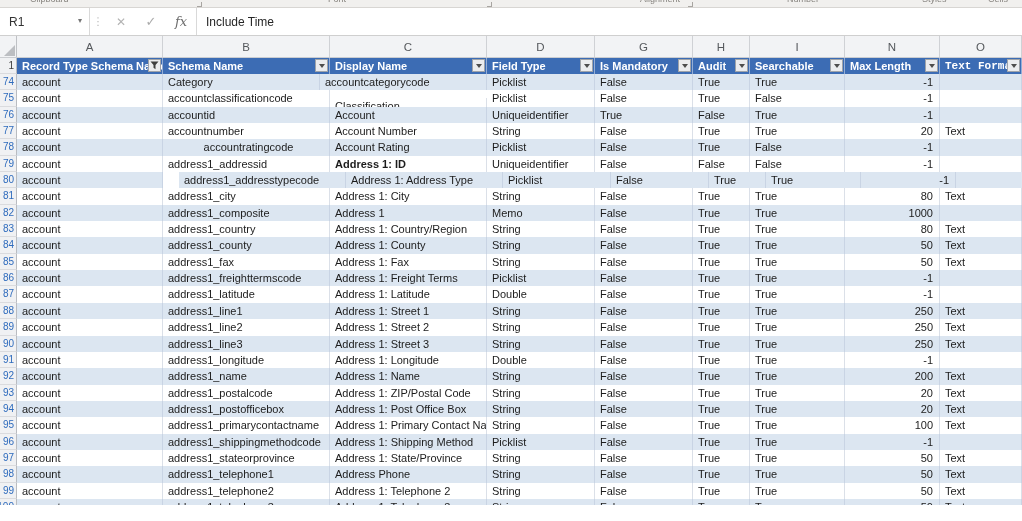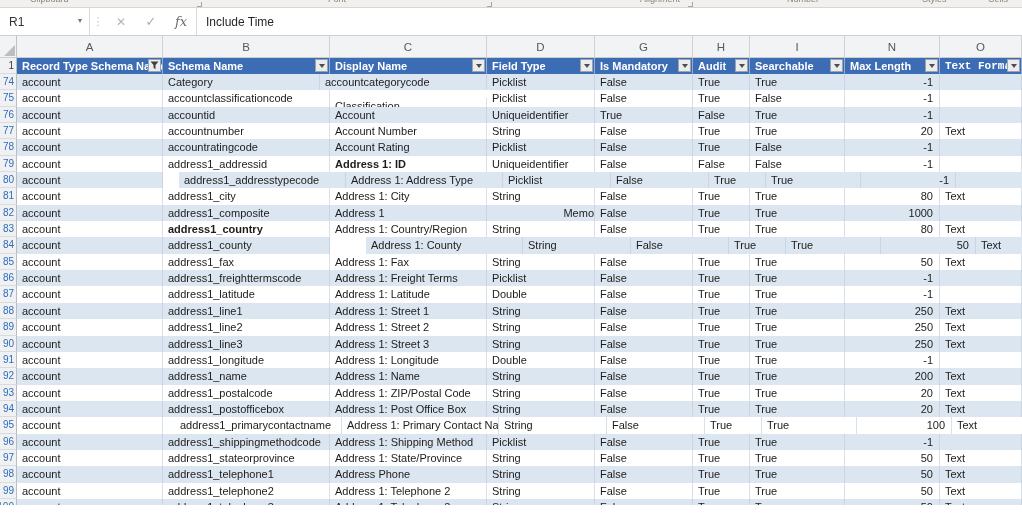--- a/index.html
+++ b/index.html
@@ -188,7 +188,7 @@
       <div class="grid-row banded">
         <div class="gutter">78</div>
         <div class="cell" style="width: 146px; flex: 0 0 146px;">account</div>
-        <div class="cell" style="width: 167px; flex: 0 0 167px;">accountratingcode</div>
+        <div class="cell" style="width: 167px; flex: 0 0 167px; text-align: center;">accountratingcode</div>
         <div class="cell" style="width: 157px; flex: 0 0 157px;">Account Rating</div>
         <div class="cell" style="width: 108px; flex: 0 0 108px;">Picklist</div>
         <div class="cell" style="width: 98px; flex: 0 0 98px;">False</div>

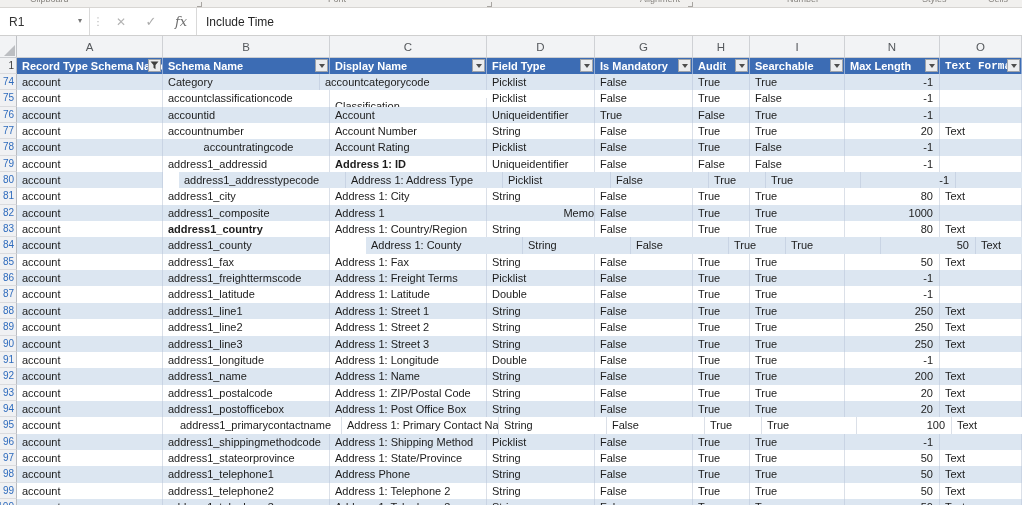--- a/index.html
+++ b/index.html
@@ -238,7 +238,7 @@
         <div class="cell" style="width: 146px; flex: 0 0 146px;">account</div>
         <div class="cell" style="width: 167px; flex: 0 0 167px;">address1_composite</div>
         <div class="cell" style="width: 157px; flex: 0 0 157px;">Address 1</div>
-        <div class="cell" style="width: 108px; flex: 0 0 108px; text-align: right;">Memo</div>
+        <div class="cell" style="width: 108px; flex: 0 0 108px;">Memo</div>
         <div class="cell" style="width: 98px; flex: 0 0 98px;">False</div>
         <div class="cell" style="width: 57px; flex: 0 0 57px;">True</div>
         <div class="cell" style="width: 95px; flex: 0 0 95px;">True</div>

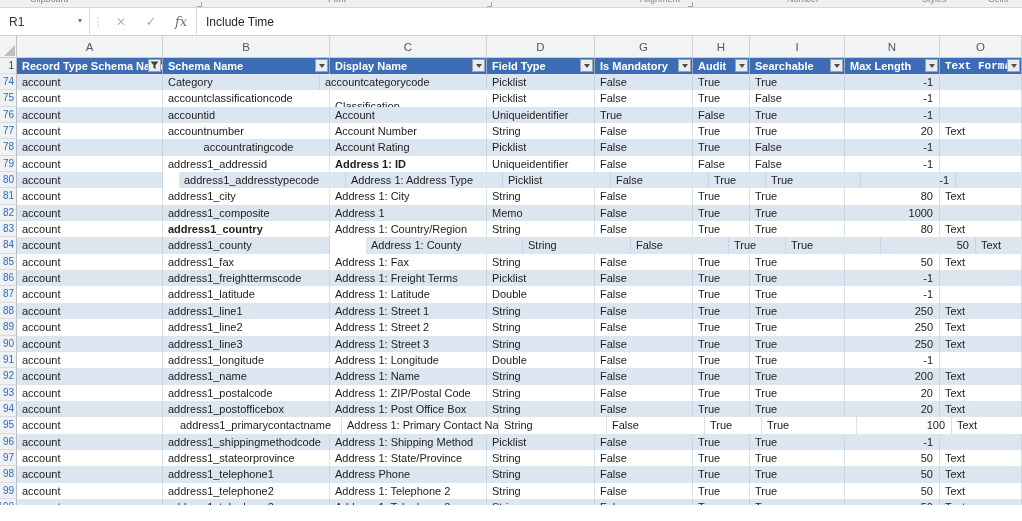--- a/index.html
+++ b/index.html
@@ -248,7 +248,7 @@
       <div class="grid-row">
         <div class="gutter">83</div>
         <div class="cell" style="width: 146px; flex: 0 0 146px;">account</div>
-        <div class="cell" style="width: 167px; flex: 0 0 167px; font-weight: bold;">address1_country</div>
+        <div class="cell" style="width: 167px; flex: 0 0 167px;">address1_country</div>
         <div class="cell" style="width: 157px; flex: 0 0 157px;">Address 1: Country/Region</div>
         <div class="cell" style="width: 108px; flex: 0 0 108px;">String</div>
         <div class="cell" style="width: 98px; flex: 0 0 98px;">False</div>

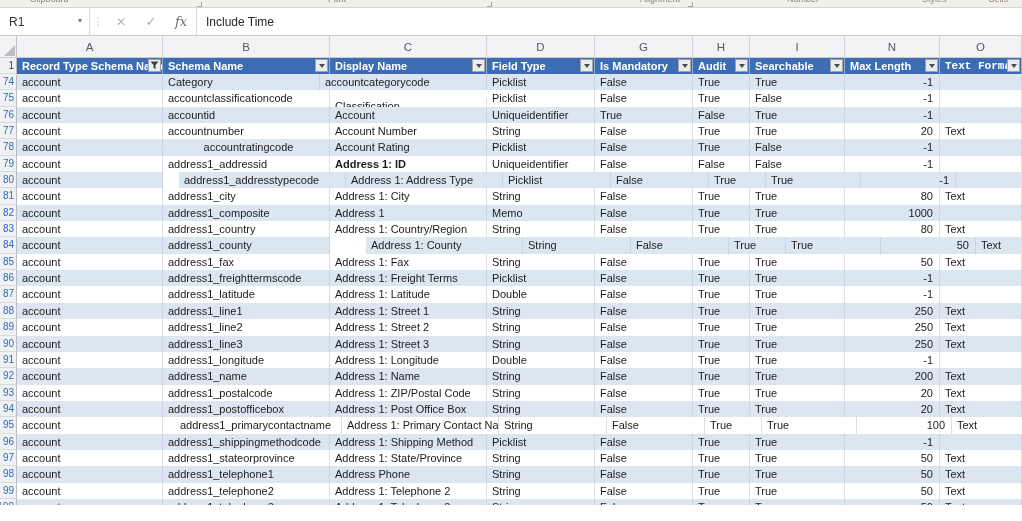--- a/index.html
+++ b/index.html
@@ -261,7 +261,7 @@
         <div class="gutter">84</div>
         <div class="cell" style="width: 146px; flex: 0 0 146px;">account</div>
         <div class="cell" style="width: 167px; flex: 0 0 167px;">address1_county</div>
-        <div class="cell" style="width: 157px; flex: 0 0 157px; margin-left: 36px;">Address 1: County</div>
+        <div class="cell" style="width: 157px; flex: 0 0 157px;">Address 1: County</div>
         <div class="cell" style="width: 108px; flex: 0 0 108px;">String</div>
         <div class="cell" style="width: 98px; flex: 0 0 98px;">False</div>
         <div class="cell" style="width: 57px; flex: 0 0 57px;">True</div>

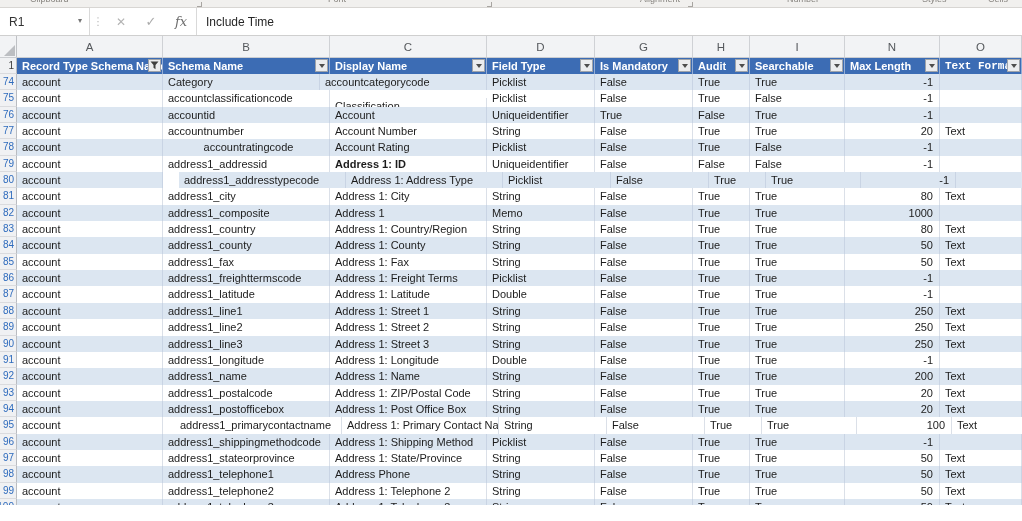--- a/index.html
+++ b/index.html
@@ -392,7 +392,7 @@
       <div class="grid-row">
         <div class="gutter">95</div>
         <div class="cell" style="width: 146px; flex: 0 0 146px;">account</div>
-        <div class="cell" style="width: 167px; flex: 0 0 167px; margin-left: 12px;">address1_primarycontactname</div>
+        <div class="cell" style="width: 167px; flex: 0 0 167px;">address1_primarycontactname</div>
         <div class="cell" style="width: 157px; flex: 0 0 157px;">Address 1: Primary Contact Name</div>
         <div class="cell" style="width: 108px; flex: 0 0 108px;">String</div>
         <div class="cell" style="width: 98px; flex: 0 0 98px;">False</div>

